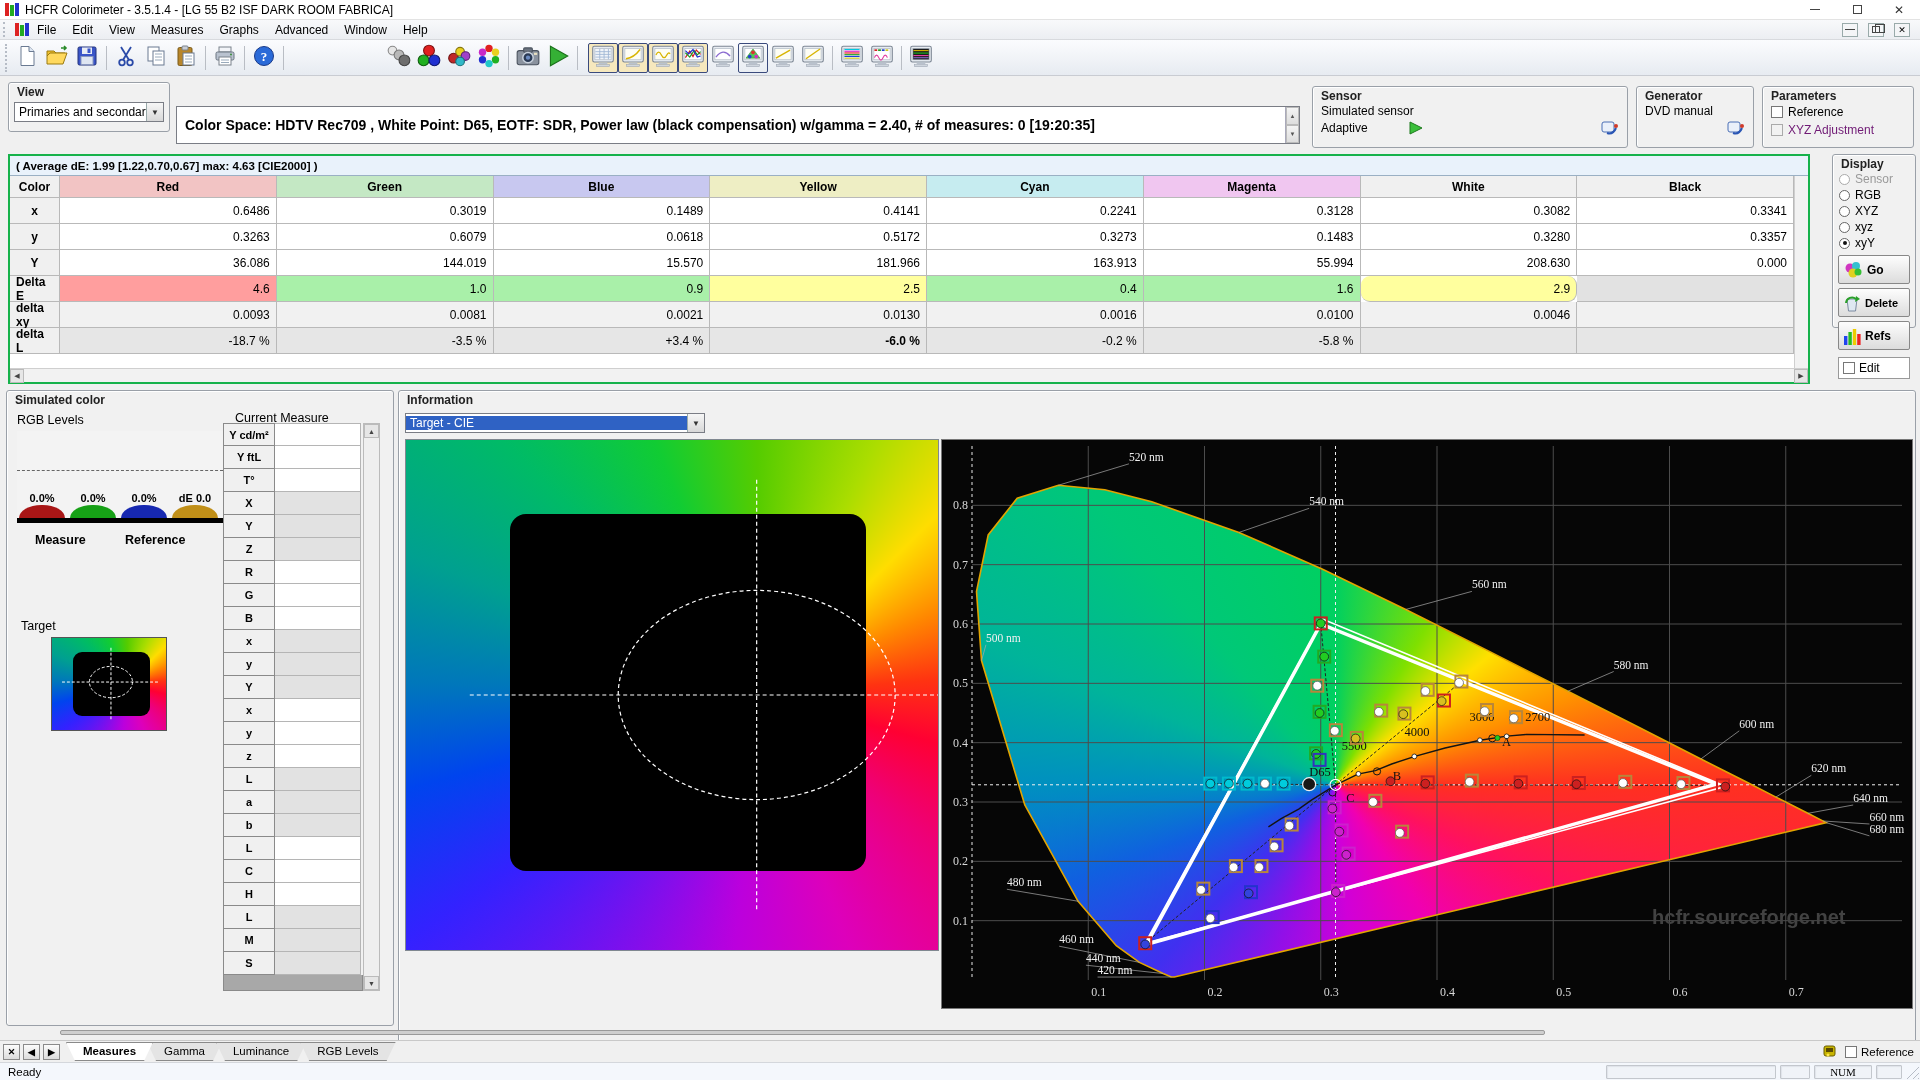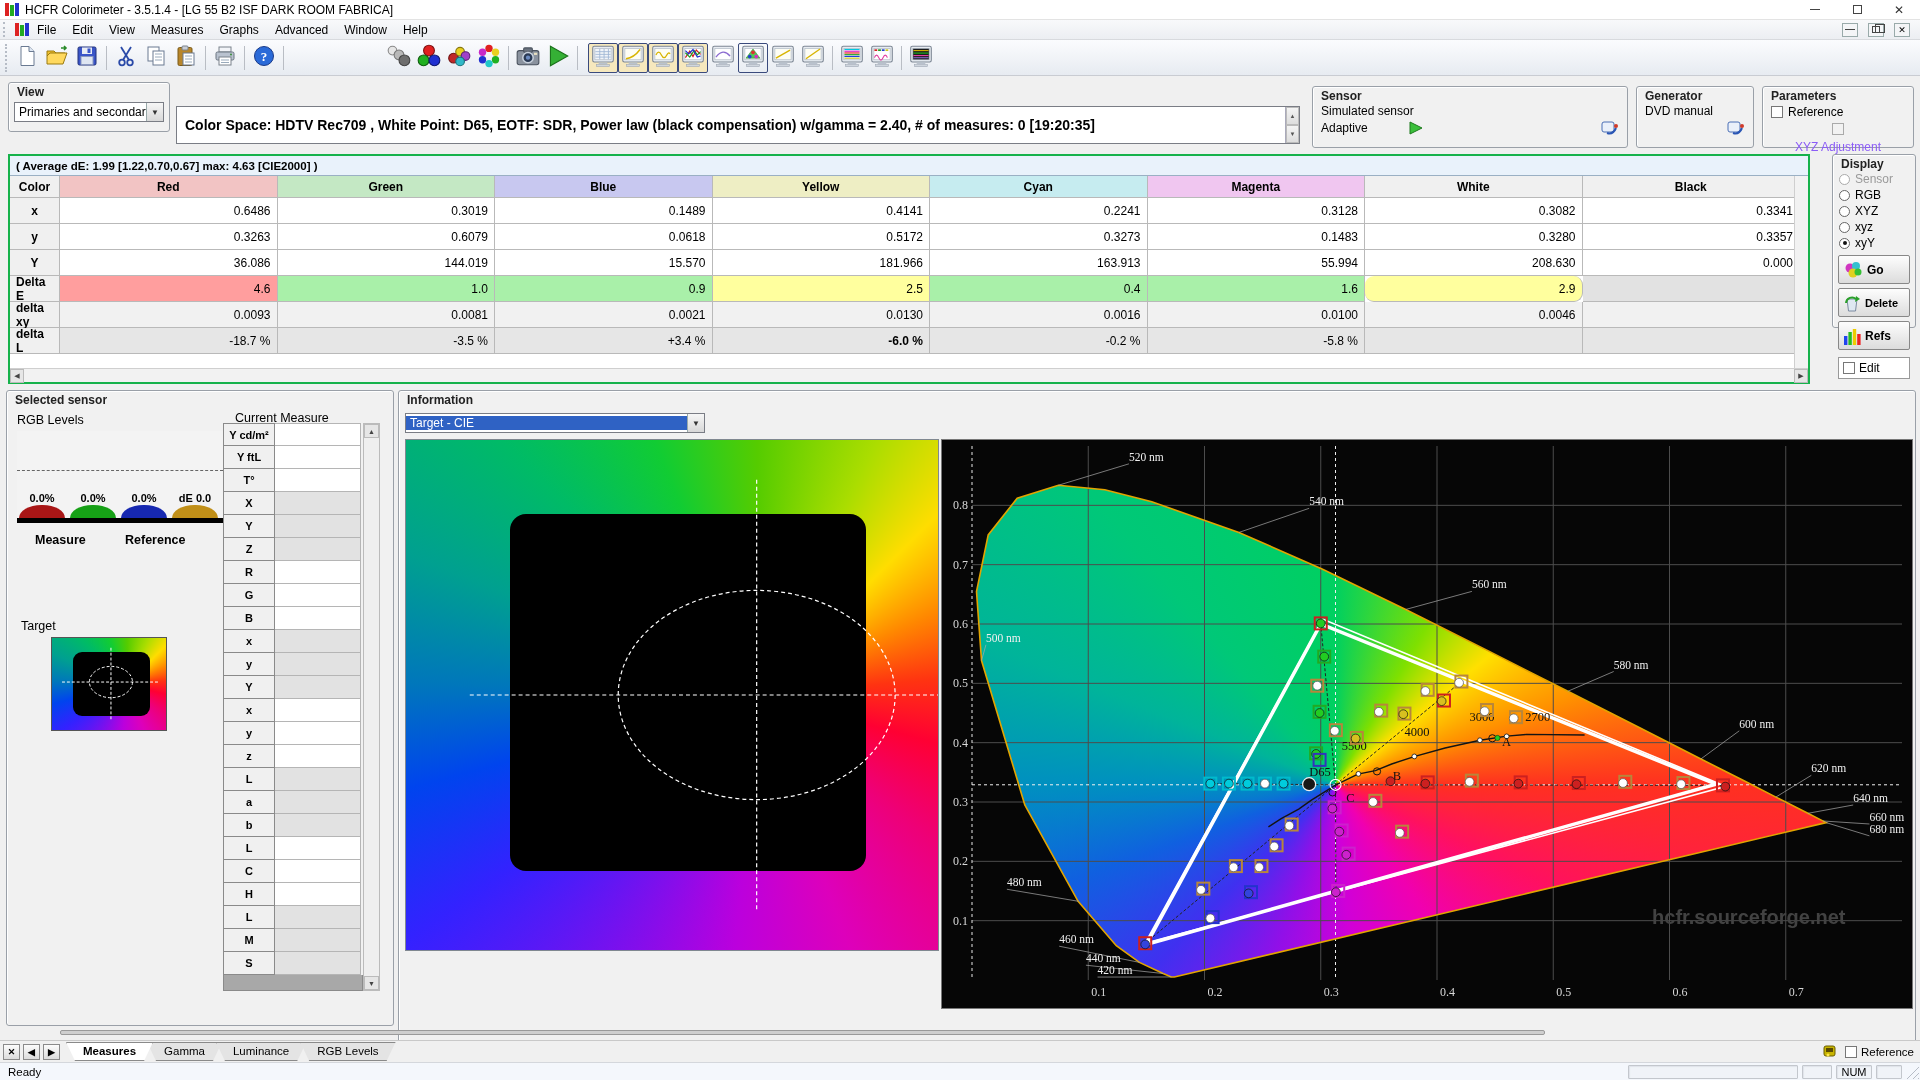--- a/index.html
+++ b/index.html
@@ -54,7 +54,7 @@
   .cfg-icon { margin-left:auto; }
   .cb-row { display:flex; align-items:center; gap:5px; font-size:12px; padding:2px 8px; }
   .cb-box { width:12px; height:12px; background:#fff; border:1px solid #777; }
-  .cb-row.disabled { color:#8b5cf6;flex-direction:column; }
+  .cb-row.disabled { color:#701a75; }
   .cb-row.disabled .cb-box { border-color:#aaa; background:#f2f2f2; }
 
   

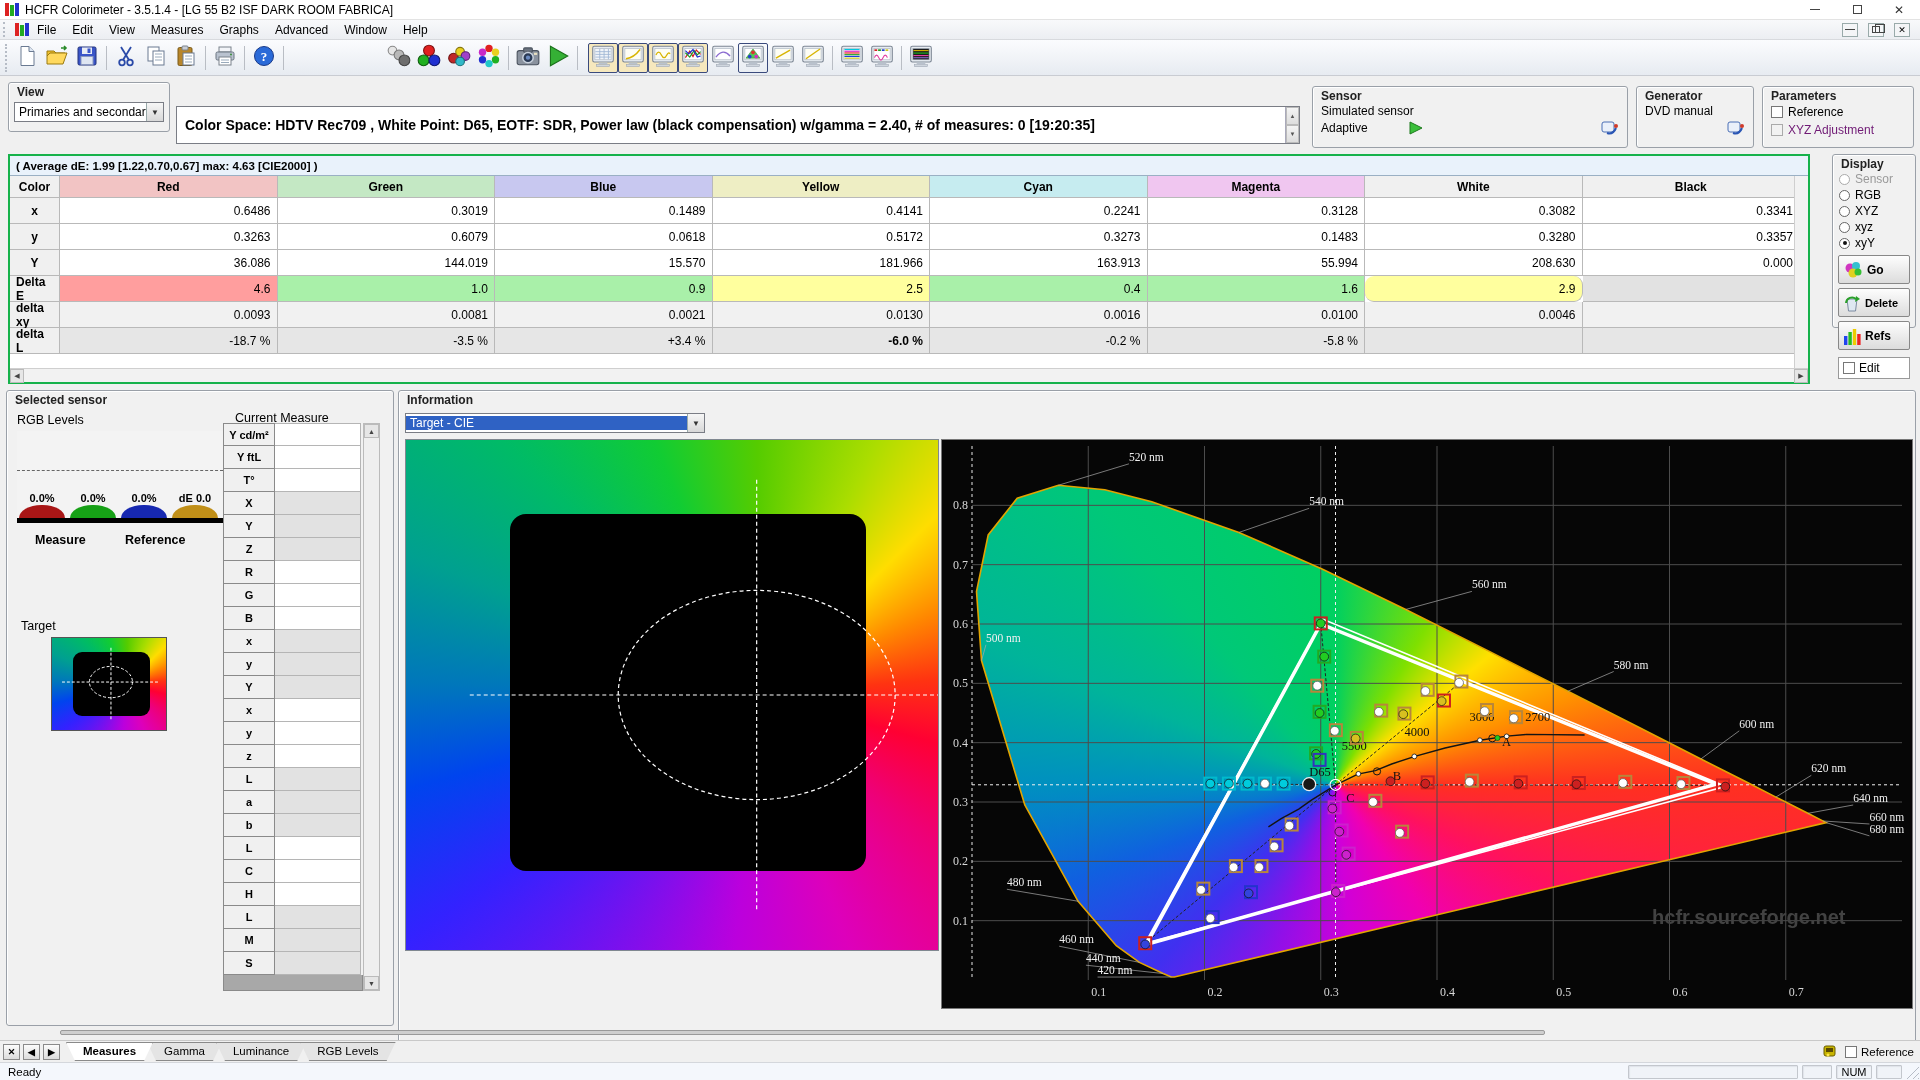--- a/index.html
+++ b/index.html
@@ -60,7 +60,7 @@
   
   #table-frame { position:absolute; left:8px; top:154px; width:1802px; height:230px; border:2px solid #16b24b; background:#fff; }
   #table-summary { height:20px; background:#e9f2fb; border-bottom:1px solid #9ab0c4; font-size:11.5px; font-weight:bold; display:flex; align-items:center; padding-left:6px; }
-  #mgrid { position:absolute; left:0; top:20px; right:8px; display:grid; grid-template-columns:50px repeat(8,1fr); }
+  #mgrid { position:absolute; left:0; top:20px; right:14px; display:grid; grid-template-columns:50px repeat(8,1fr); }
   .mcell { border-right:1px solid #b9b9b9; border-bottom:1px solid #b9b9b9; font-size:12px; display:flex; align-items:center; height:26px; padding:0 6px; justify-content:flex-end; background:#fff; }
   .mhdr { height:22px; font-weight:bold; justify-content:center; background:#f0f0f0; }
   .mlabel { font-weight:bold; justify-content:center; background:#f0f0f0; }

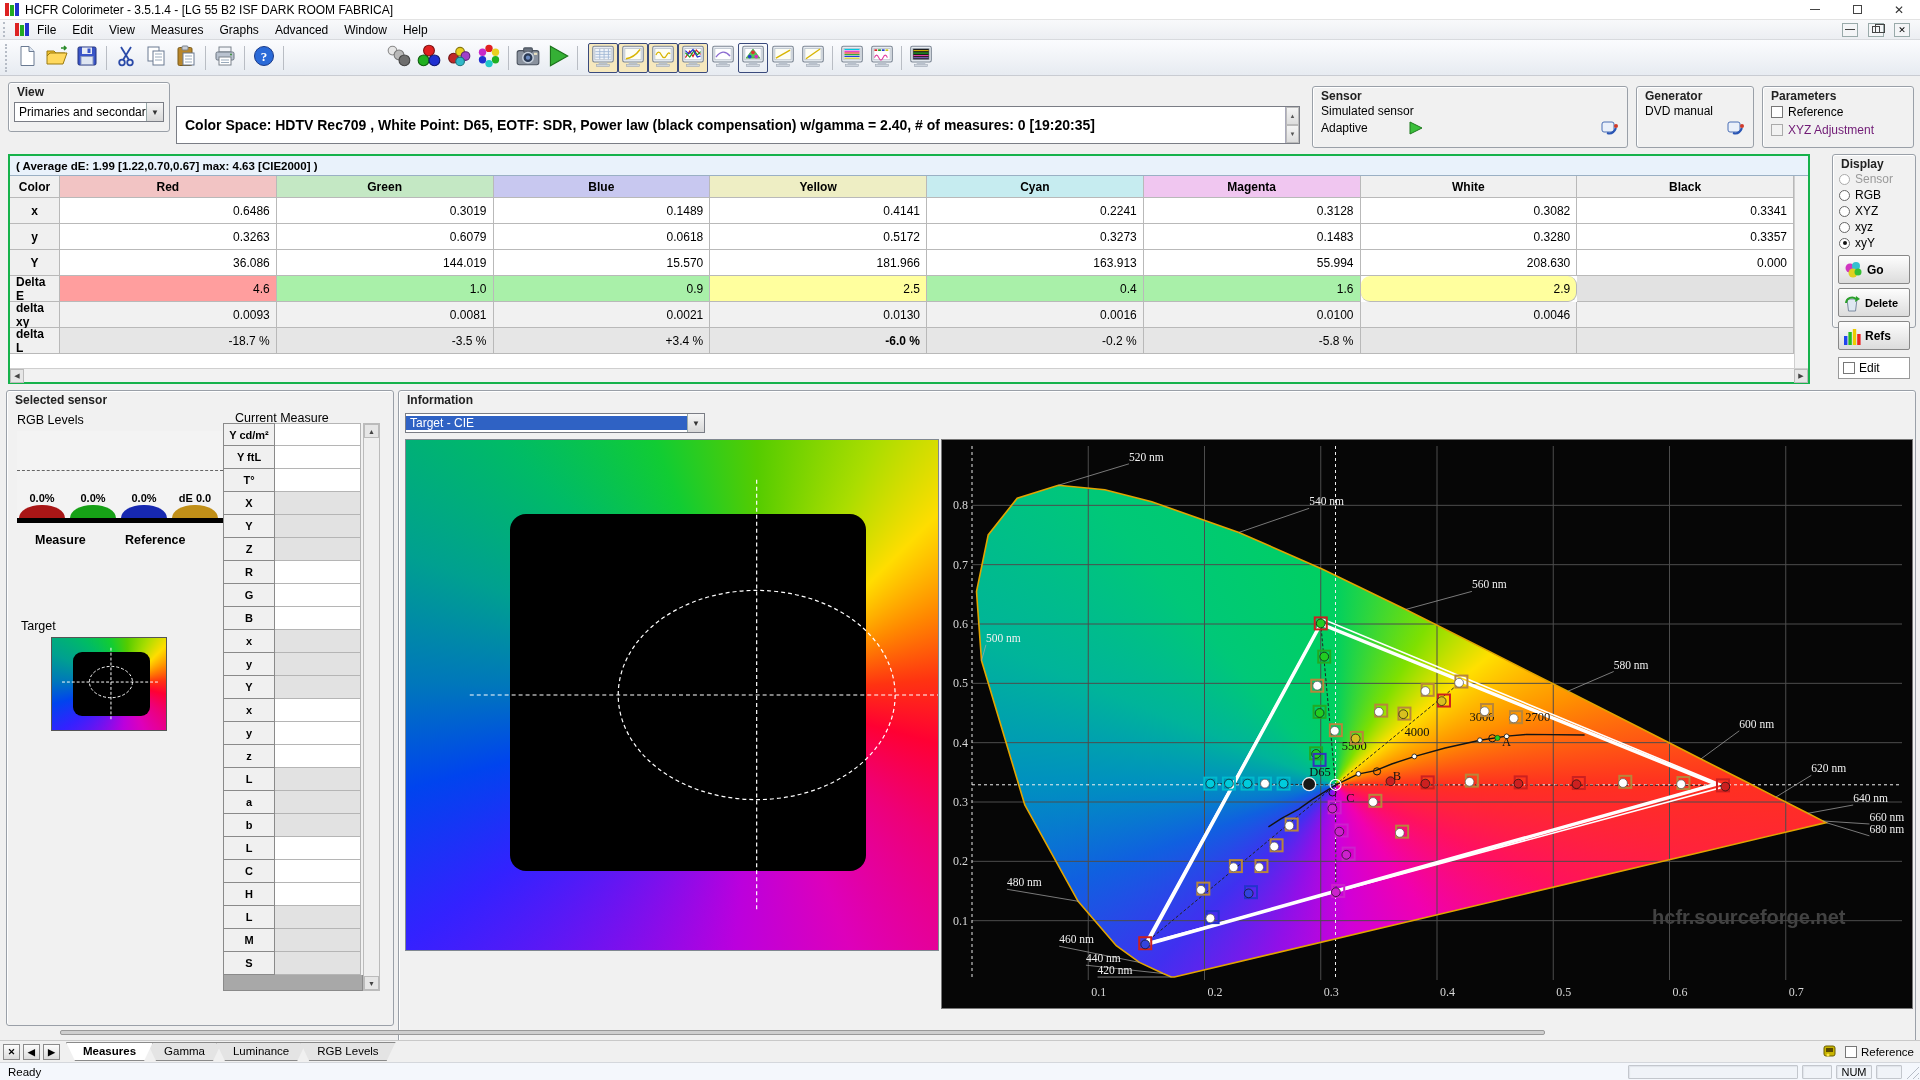--- a/index.html
+++ b/index.html
@@ -625,7 +625,7 @@
   </div>
 
   <div class="gb" style="left:6px;top:390px;width:388px;height:636px;">
-    <div class="gt">Selected sensor</div>
+    <div class="gt">Simulated color</div>
     <div style="position:absolute;left:10px;top:22px;font-size:12.5px;">RGB Levels</div>
     <div style="position:absolute;left:228px;top:20px;font-size:12.5px;">Current Measure</div>
 

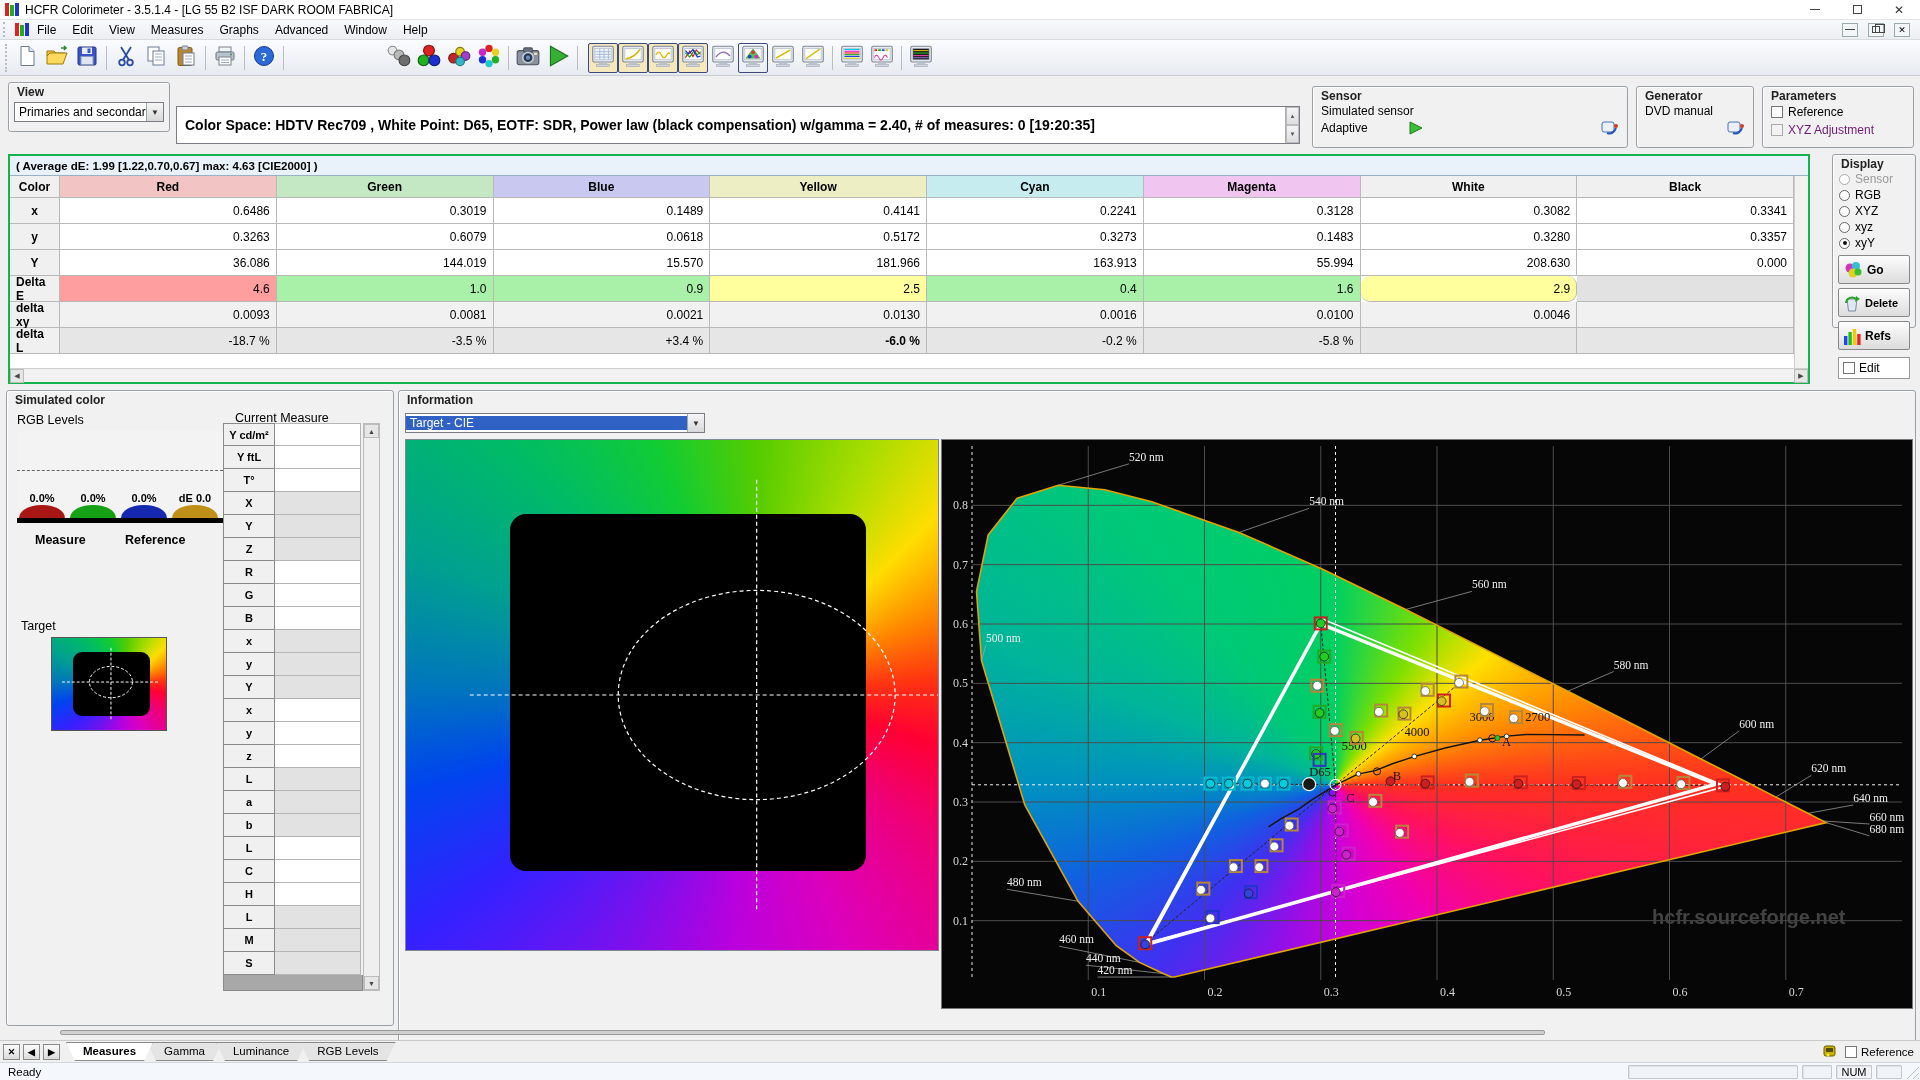--- a/index.html
+++ b/index.html
@@ -997,7 +997,7 @@
     <span style="margin-left:auto;display:flex;">
       <span class="sb-cell" style="width:170px;"></span>
       <span class="sb-cell" style="width:30px;"></span>
-      <span class="sb-cell" style="width:36px;">NUM</span>
+      <span class="sb-cell" style="width:58px;font-family:Liberation Serif, serif;">NUM</span>
       <span class="sb-cell" style="width:26px;margin-right:18px;"></span>
     </span>
     <div id="grip"></div>

